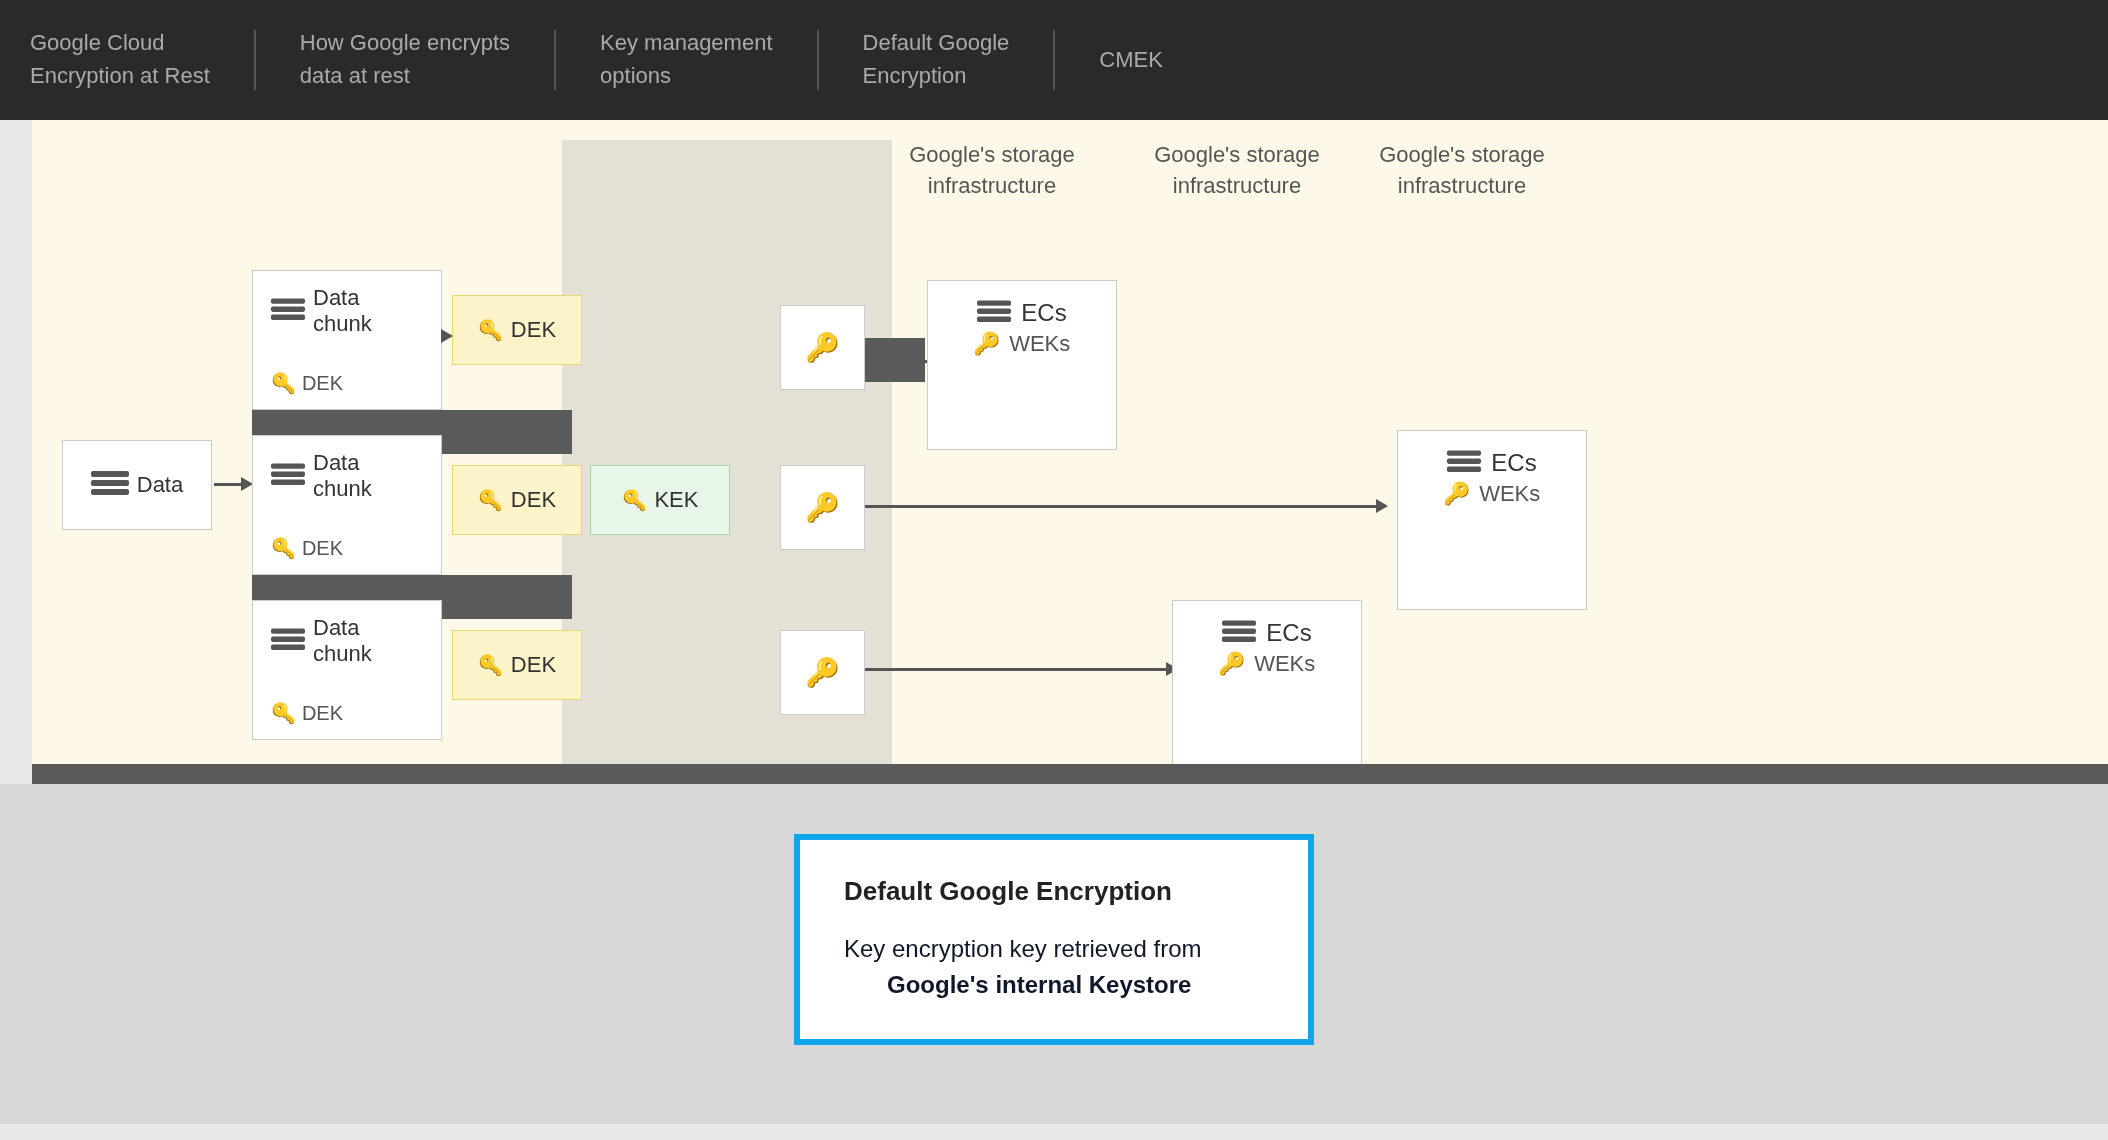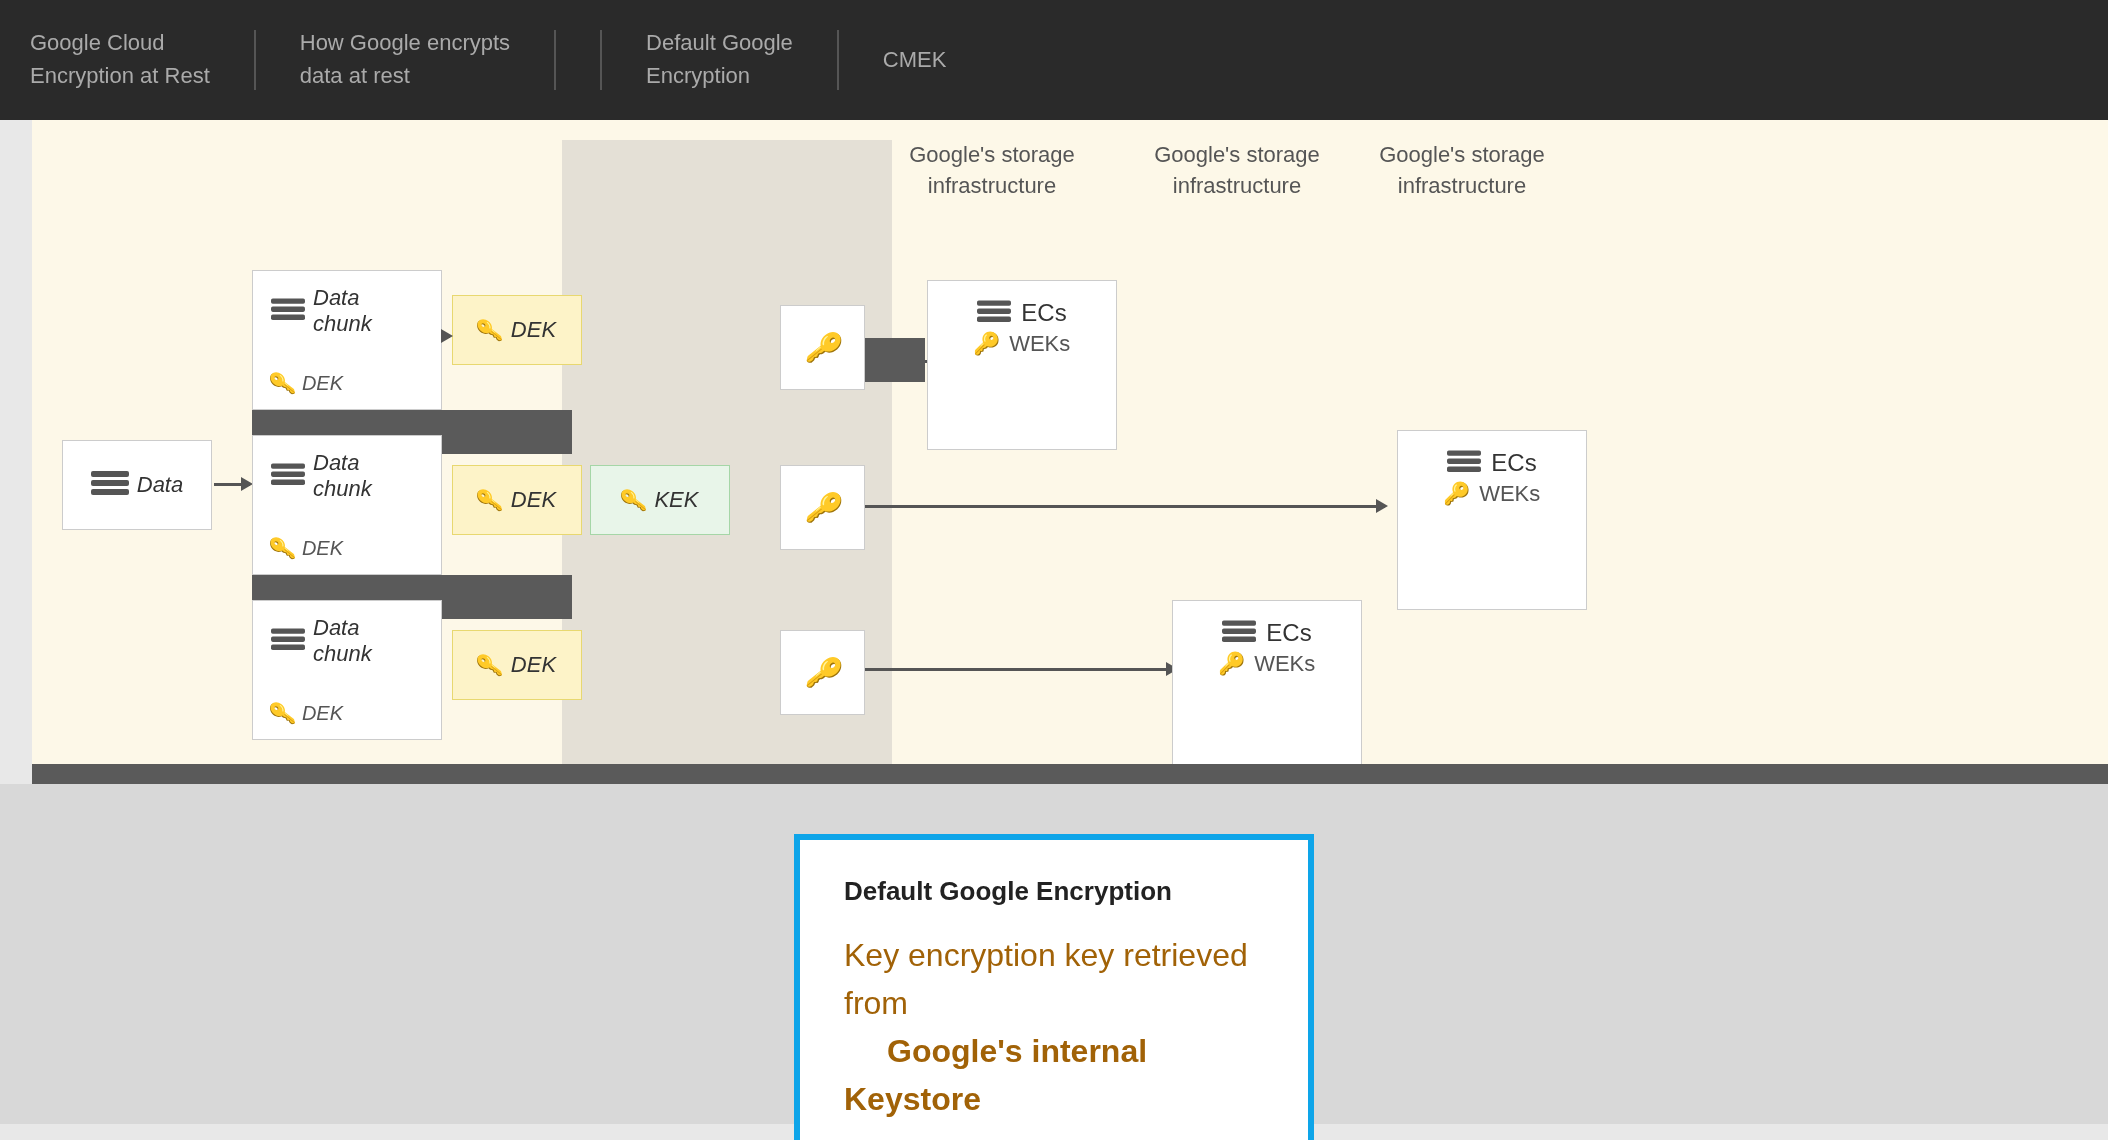--- a/index.html
+++ b/index.html
@@ -191,6 +191,10 @@
     <span class="header-text">data at rest</span>
   </div>
   <div class="header-divider"></div>
+  <div class="header-section">
+    <span class="header-text">Key management</span>
+    <span class="header-text">options</span>
+  </div>
   <div class="header-divider"></div>
   <div class="header-section">
     <span class="header-text">Default Google</span>

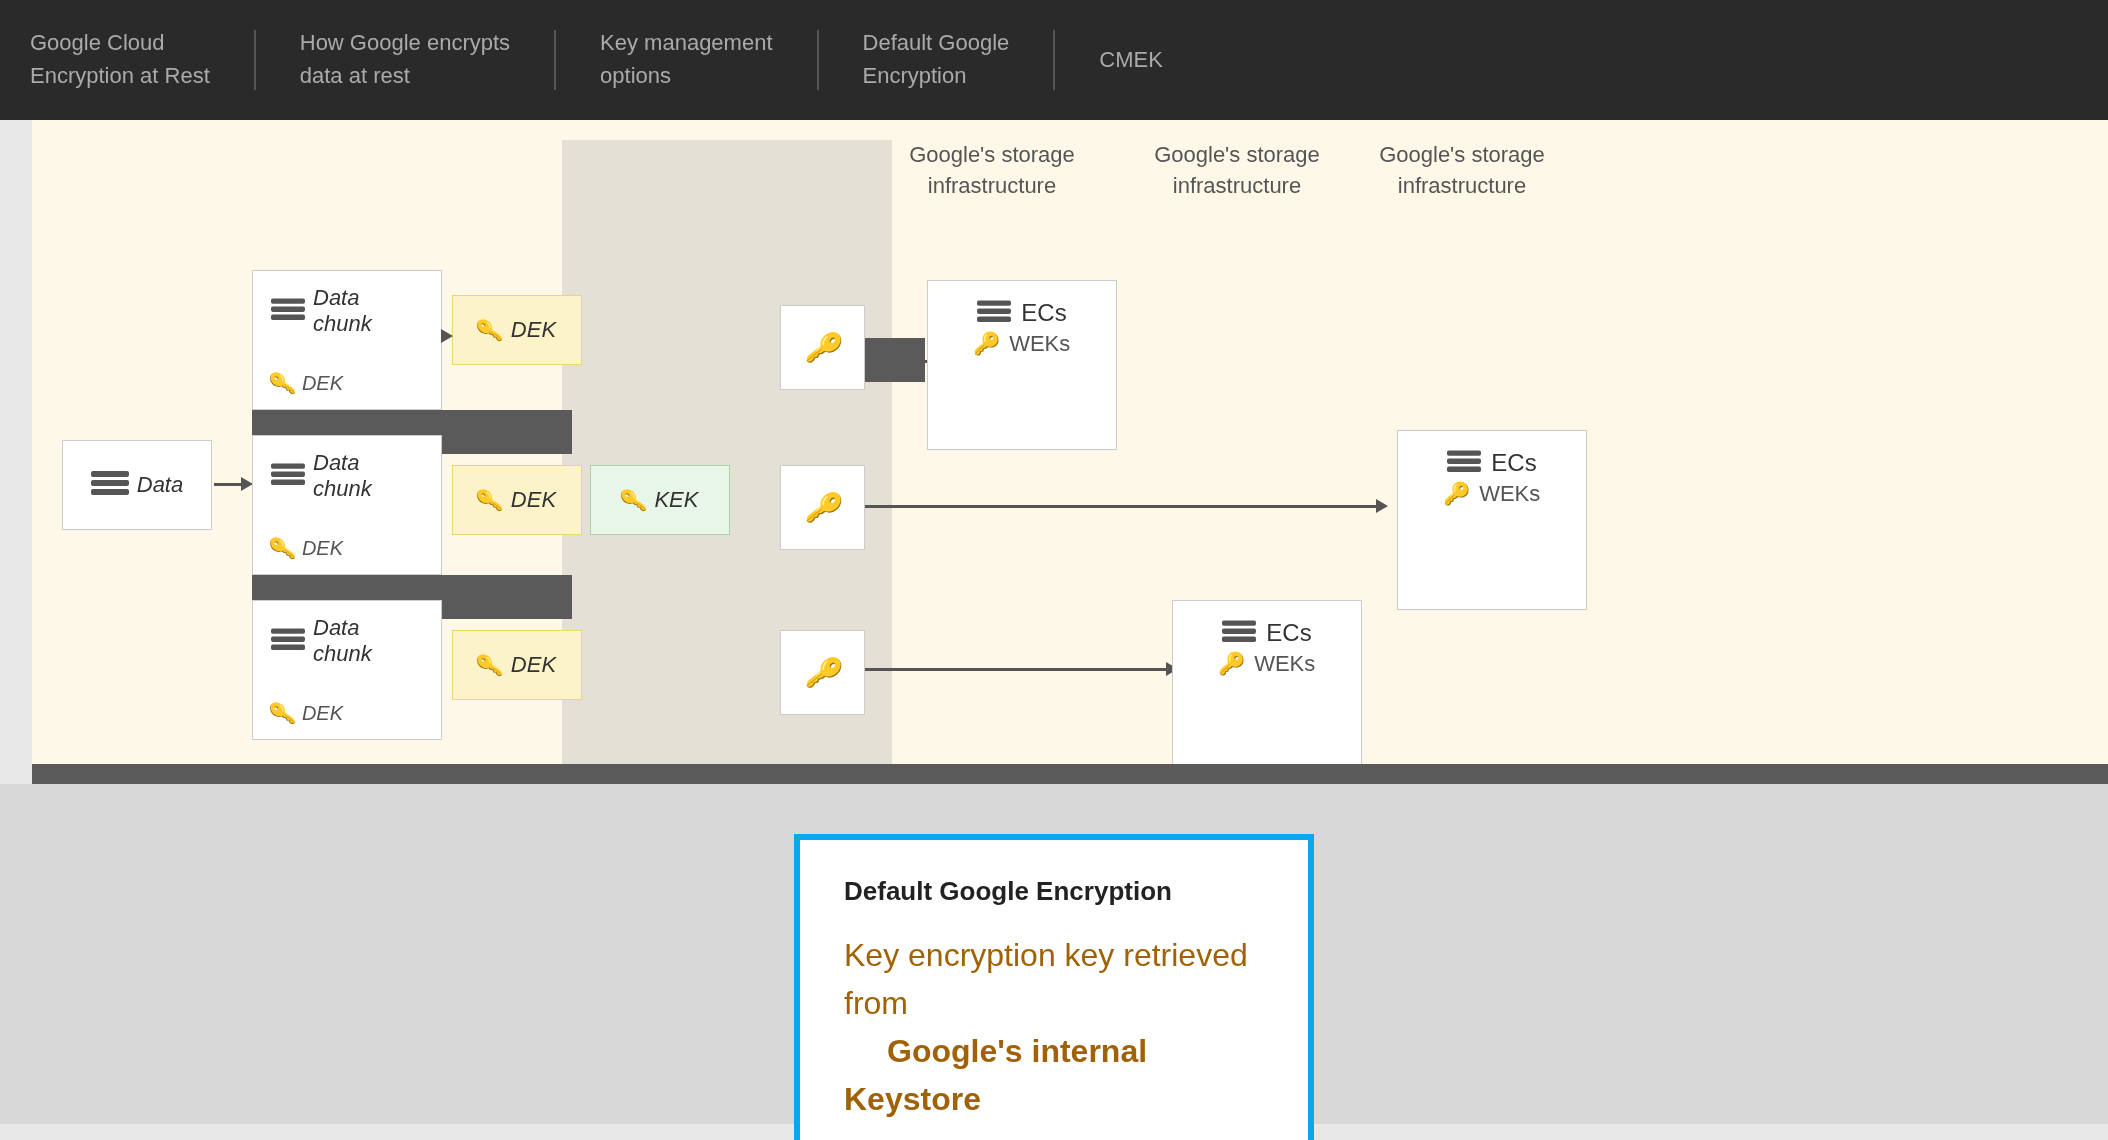--- a/index.html
+++ b/index.html
@@ -65,7 +65,6 @@
       flex-direction: column;
       align-items: center;
       justify-content: center;
-      font-style: italic;
     }
 
     .box-cream {

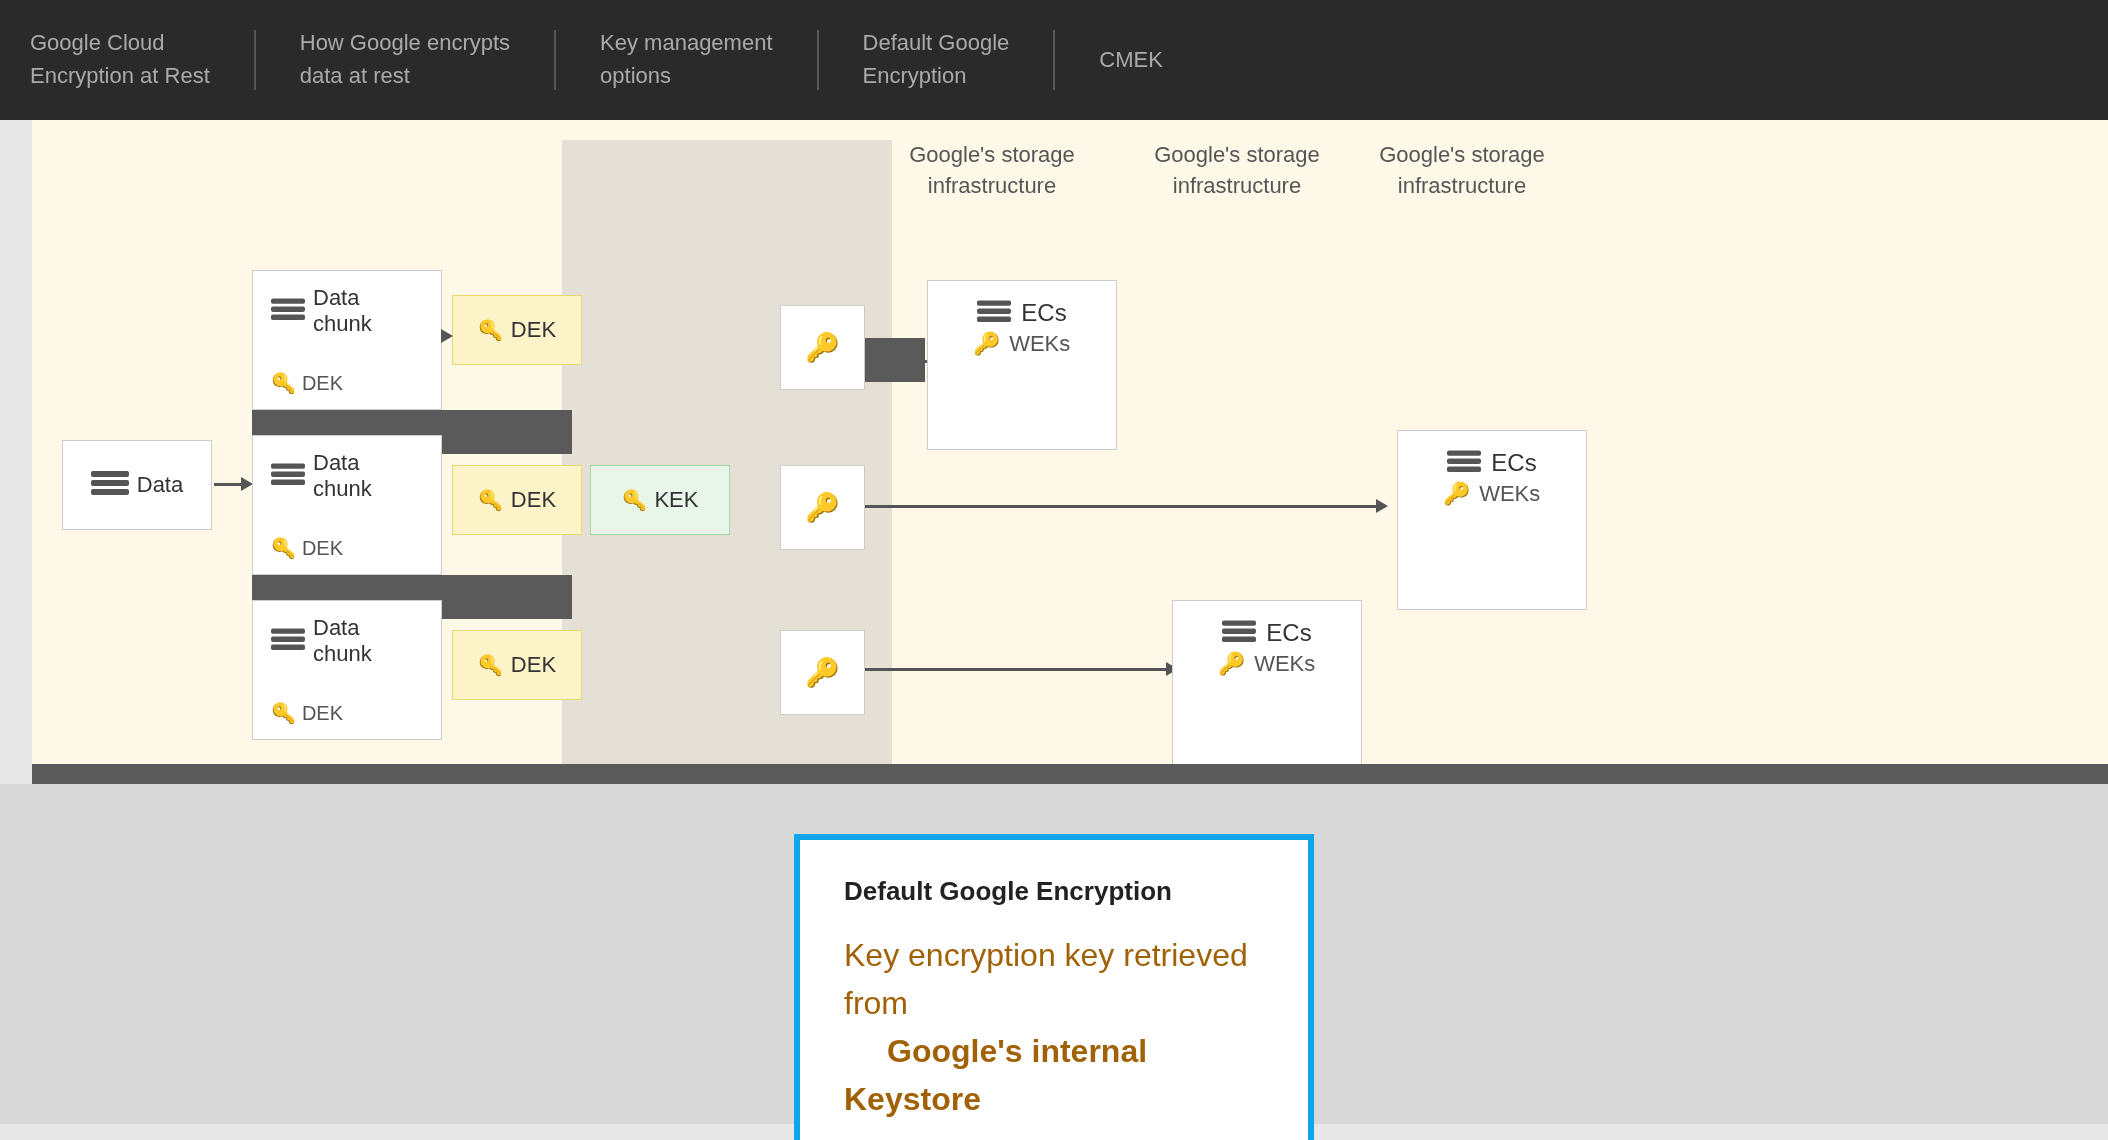--- a/index.html
+++ b/index.html
@@ -134,8 +134,8 @@
     }
 
     .info-body {
-      font-size: 32px;
-      color: #a16207;
+      font-size: 24px;
+      color: #0f172a;
       line-height: 1.5;
     }
 

